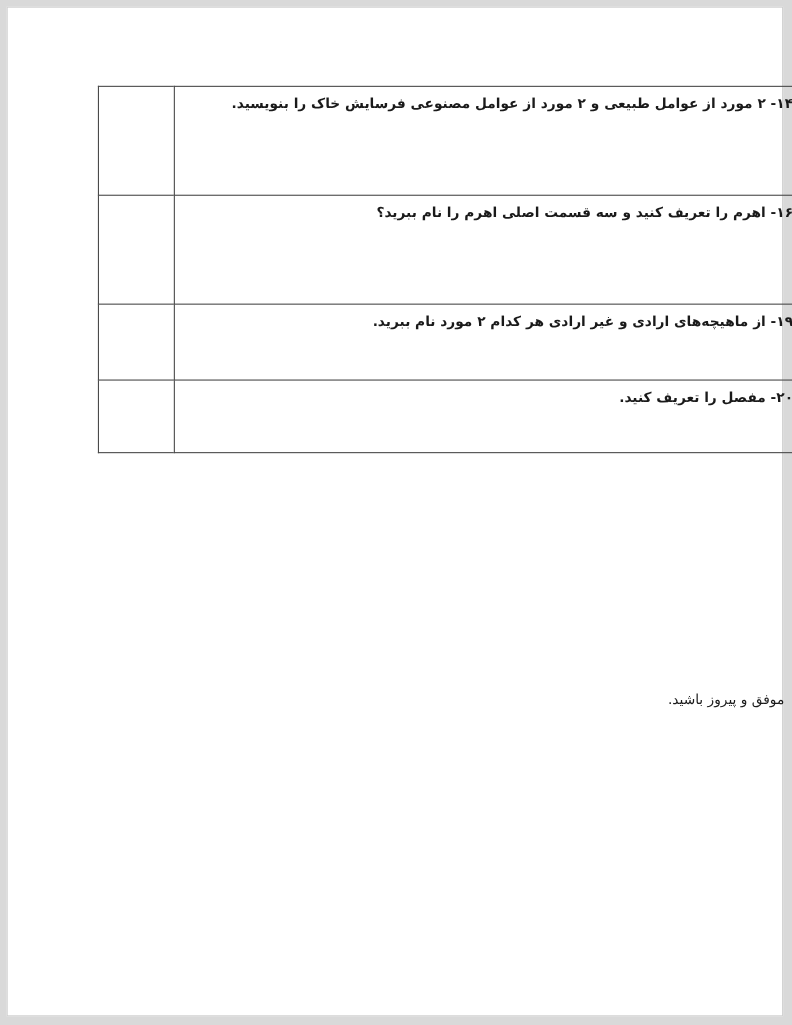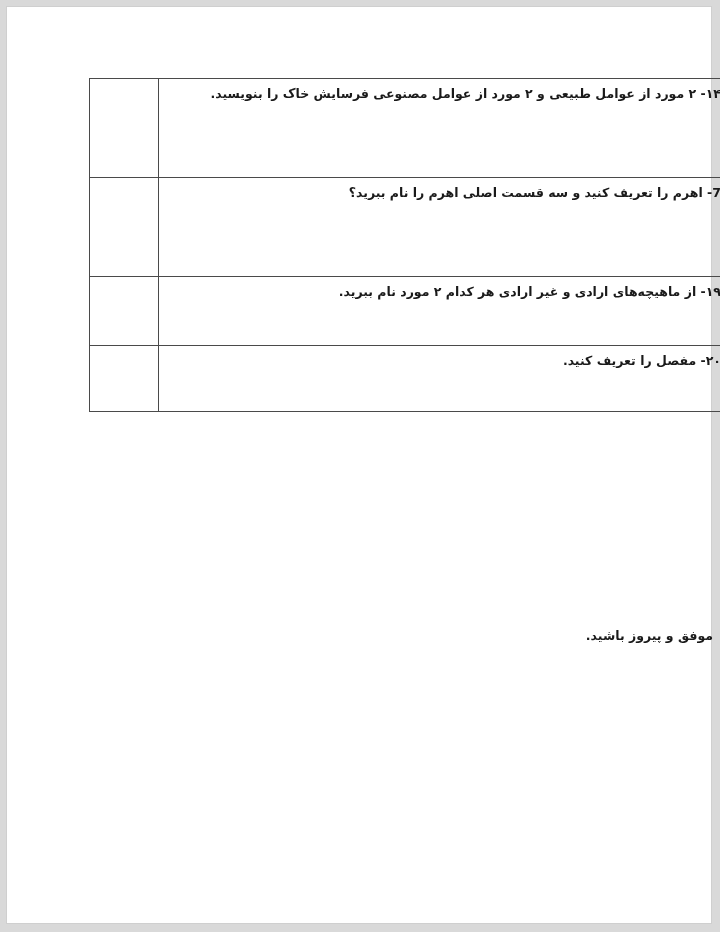--- a/index.html
+++ b/index.html
@@ -109,7 +109,7 @@
 
         <tr>
           <td class="q-cell" style="height:88px">
-            <div class="q-text">7- اهرم را تعریف کنید و سه قسمت اصلی اهرم را نام ببرید؟</div>
+            <div class="q-text">۱۶- اهرم را تعریف کنید و سه قسمت اصلی اهرم را نام ببرید؟</div>
             <div class="answer-space"></div>
           </td>
           <td class="score-cell"></td>

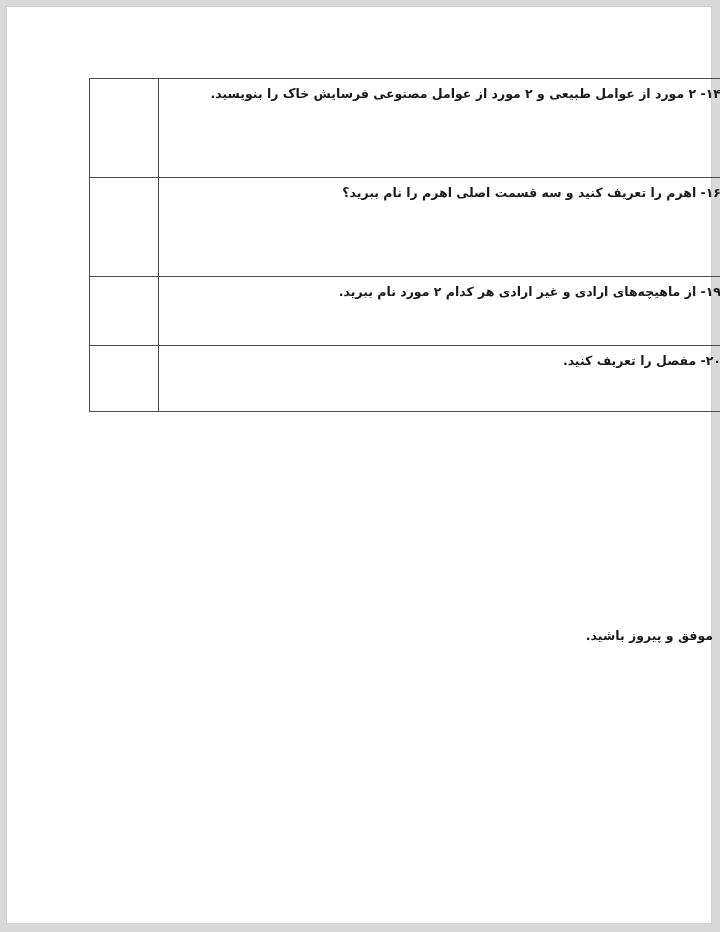--- a/index.html
+++ b/index.html
@@ -82,7 +82,7 @@
     top: 621px;
     font-family: "DejaVu Sans", "Liberation Sans", sans-serif;
     font-size: 12.5px;
-    font-weight: bold;
+    font-weight: normal;
     color: #1a1a1a;
     direction: rtl;
     text-align: right;

